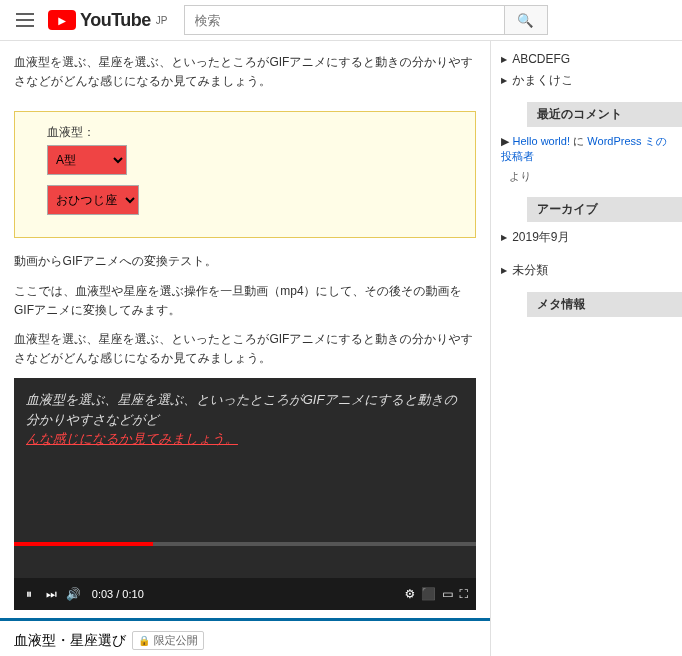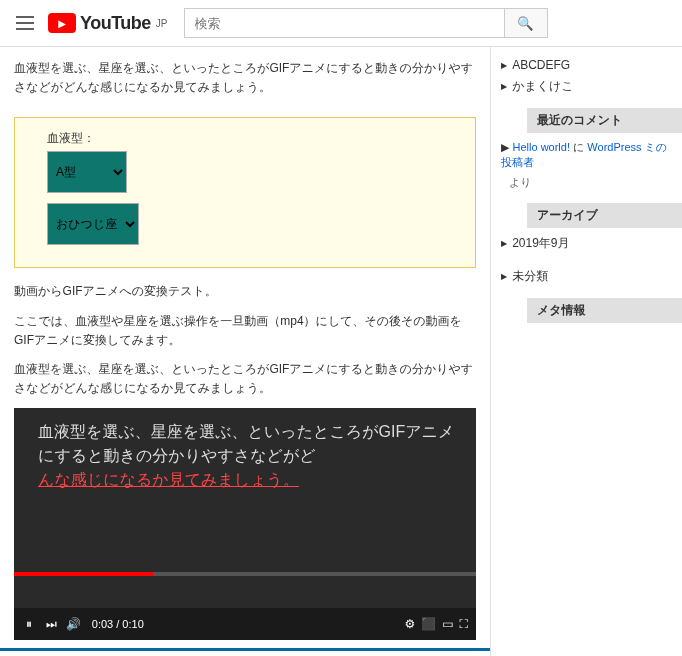--- a/index.html
+++ b/index.html
@@ -12,7 +12,7 @@
       background: #fff;
       border-bottom: 1px solid #e0e0e0;
       padding: 0 12px;
-      height: 47px;
+      height: 41px;
       position: sticky;
       top: 0;
       z-index: 100;

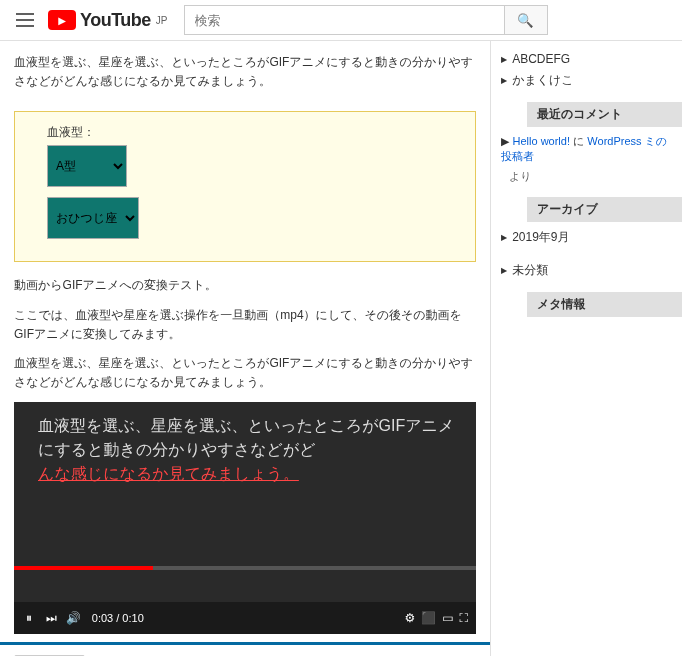--- a/index.html
+++ b/index.html
@@ -76,9 +76,9 @@
     .form-field { margin-bottom: 10px; }
     .form-label { font-size: 12px; color: #333; margin-bottom: 4px; display: block; }
     .form-select {
-      height: 42px;
+      height: 30px;
       border: 1px solid #aaa;
-      background: #0f766e;
+      background: #ef4444;
       font-size: 12px;
       padding: 0 4px;
       min-width: 80px;

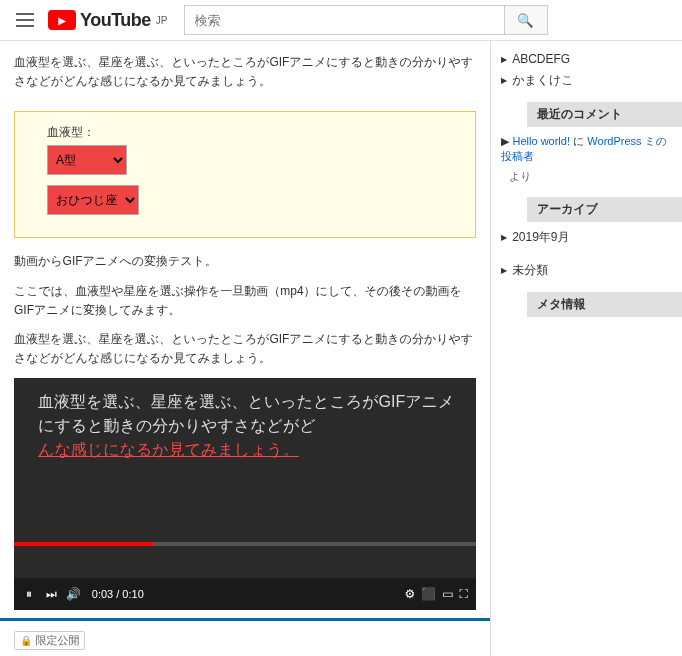--- a/index.html
+++ b/index.html
@@ -100,11 +100,12 @@
     .player-overlay-text {
       position: absolute;
       top: 12px;
-      left: 24px;
+      left: 12px;
       right: 12px;
-      font-size: 16px;
+      font-size: 13px;
       color: #ddd;
       line-height: 1.5;
+      font-style: italic;
     }
     .player-overlay-text .underline { text-decoration: underline; color: #ff4444; }
     .progress-bar-container {

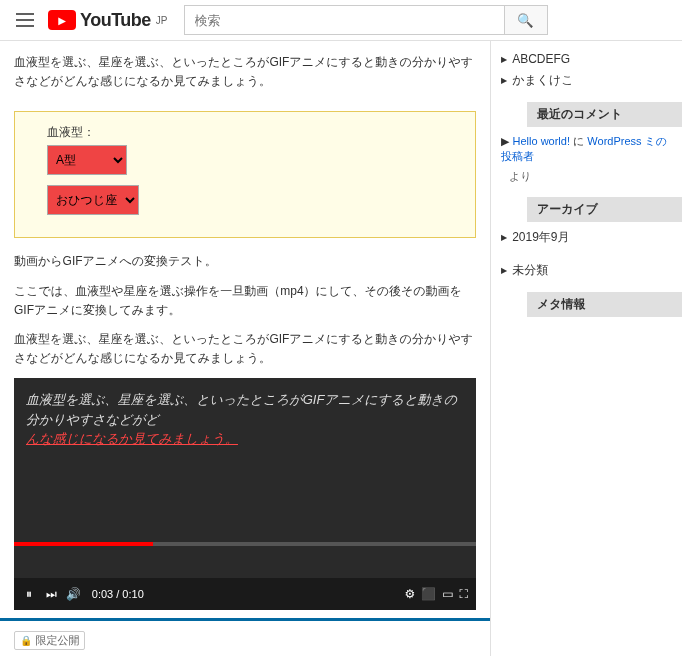--- a/index.html
+++ b/index.html
@@ -262,6 +262,7 @@
 
     <div class="video-info">
       <div class="video-title-row">
+        <span class="video-title">血液型・星座選び</span>
         <div class="visibility-badge">
           <span class="lock-icon">🔒</span>
           <span>限定公開</span>

